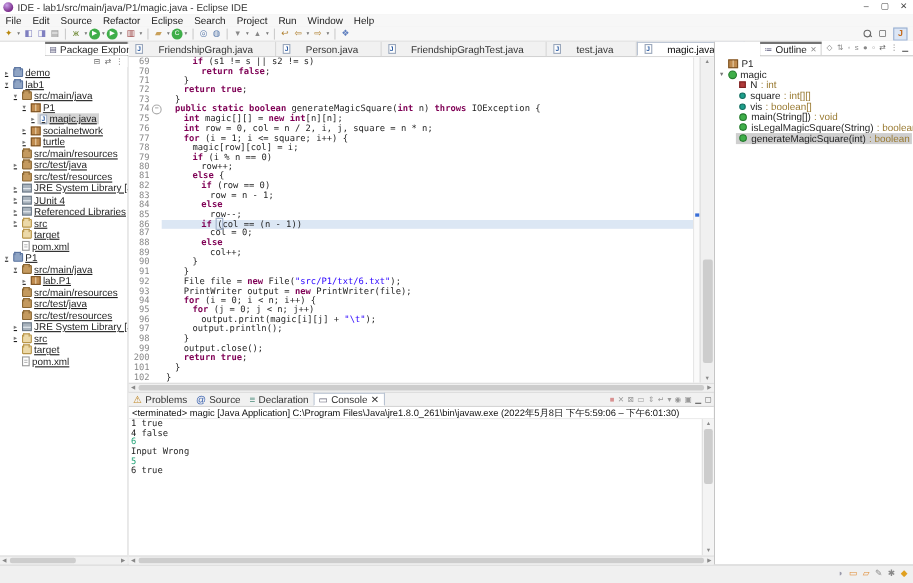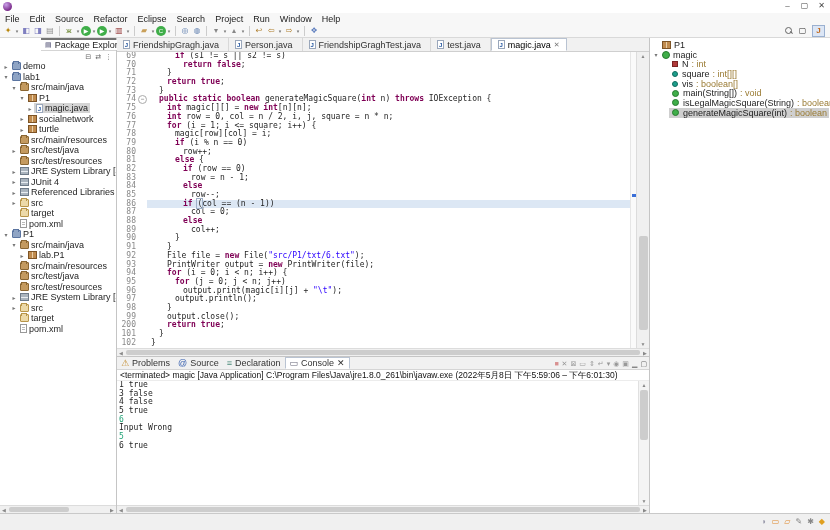--- a/index.html
+++ b/index.html
@@ -137,6 +137,7 @@
 
 <div class="titlebar">
   <span class="app-icon"></span>
+  <span class="titletext">IDE - lab1/src/main/java/P1/magic.java - Eclipse IDE</span>
   <span class="wctrls">
     <span class="wctrl">–</span>
     <span class="wctrl">▢</span>

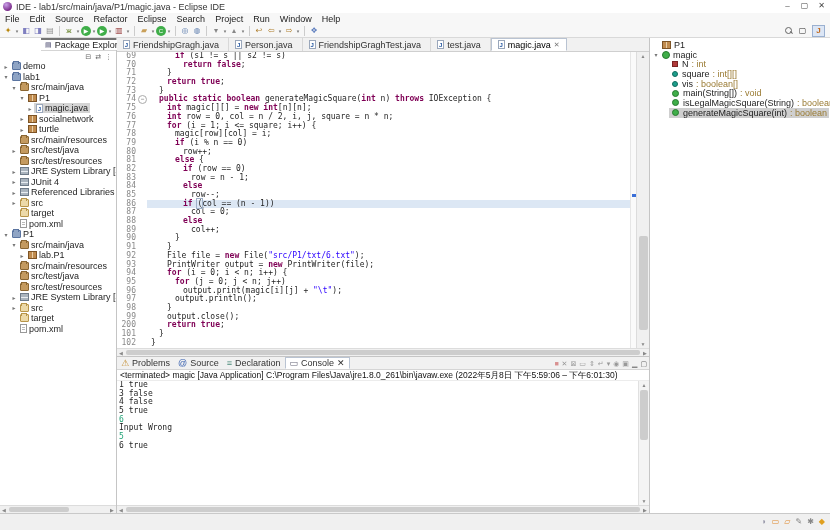--- a/index.html
+++ b/index.html
@@ -79,7 +79,7 @@
 
   
   .edtabs { height:14px; background:#f1f1f1; border-bottom:1px solid #cfcfcf; display:flex; font-size:9px; }
-  .edtab { display:flex; align-items:center; gap:3px; padding:0 6px; border-right:1px solid #d8d8d8; color:#333; white-space:nowrap; }
+  .edtab { display:flex; align-items:center; gap:14px; padding:0 6px; border-right:1px solid #d8d8d8; color:#333; white-space:nowrap; }
   .edtab.active { background:#fff; border:1px solid #b9c3d2; border-bottom:1px solid #fff; color:#000; }
   .edtab .vx { color:#777; font-size:7px; }
 

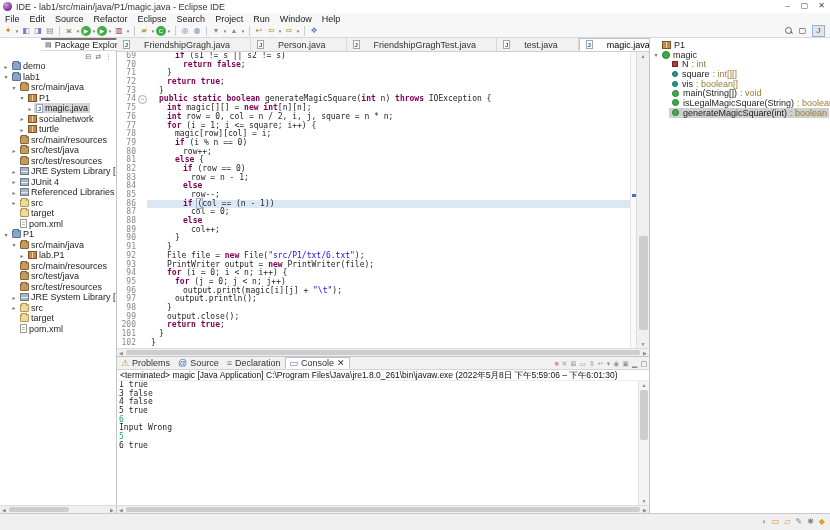--- a/index.html
+++ b/index.html
@@ -653,6 +653,26 @@
   </div>
 
   <div class="outline">
+    <div class="viewtabs">
+      <span class="viewtab">
+        <span class="vicon">≔</span>
+        <span>Outline</span>
+        <span class="vx">✕</span>
+      </span>
+      <span class="vt-fill"></span>
+      <span class="localbar" id="outline-toolbar" style="height:13px">
+          <span class="lico" style="color: rgb(136, 136, 136);">◇</span>
+          <span class="lico" style="color: rgb(136, 136, 136);">⇅</span>
+          <span class="lico" style="color: rgb(136, 136, 136);">◦</span>
+          <span class="lico" style="color: rgb(136, 136, 136);">s</span>
+          <span class="lico" style="color: rgb(136, 136, 136);">●</span>
+          <span class="lico" style="color: rgb(136, 136, 136);">▫</span>
+          <span class="lico" style="color: rgb(102, 102, 102);">⇄</span>
+          <span class="lico" style="color: rgb(102, 102, 102);">⋮</span>
+          <span class="lico" style="color: rgb(102, 102, 102);">▁</span>
+          <span class="lico" style="color: rgb(102, 102, 102);">▢</span>
+        </span>
+    </div>
     <div class="tree" id="outline-tree" style="padding-top:2px">
         <div class="orow">
           <span class="tarrow" style="margin-left: 2px;"></span>

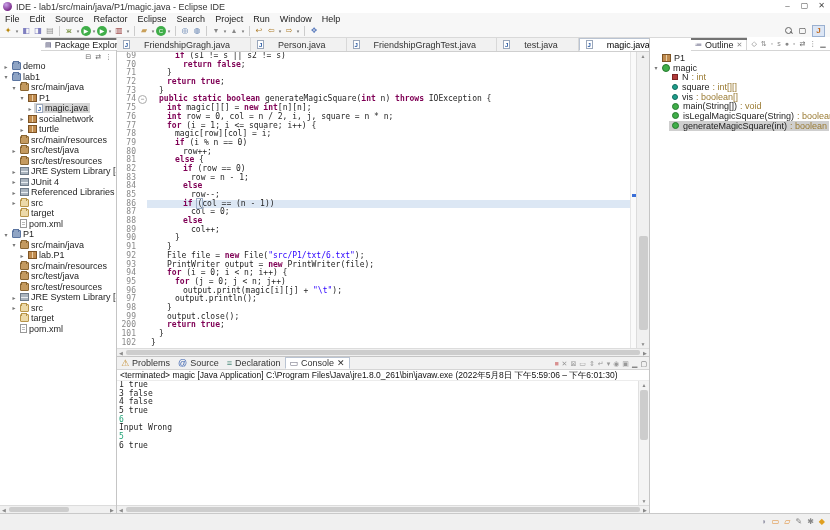--- a/index.html
+++ b/index.html
@@ -53,7 +53,7 @@
 
   
   .tree { flex:1; overflow:hidden; }
-  .trow { height:10.5px; display:flex; align-items:center; white-space:nowrap; }
+  .trow { height:10.5px; display:flex; align-items:center; white-space:nowrap;text-decoration:underline; }
   .tarrow { width:8px; font-size:6px; color:#777; text-align:center; flex:none; }
   .tlabel { display:flex; align-items:center; gap:2px; padding:0 2px; }
   .trow.selected .tlabel { background:#d4d4d4; }

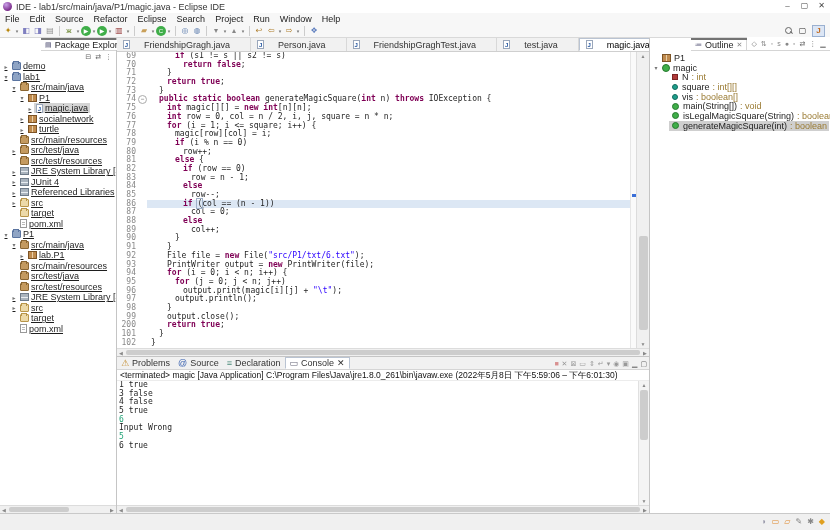--- a/index.html
+++ b/index.html
@@ -630,7 +630,6 @@
       <div class="cbody">
         <div class="clines" id="clines">
             <div class="cline">1 true</div>
-            <div class="cline">3 false</div>
             <div class="cline">4 false</div>
             <div class="cline">5 true</div>
             <div class="cline stdin">6</div>

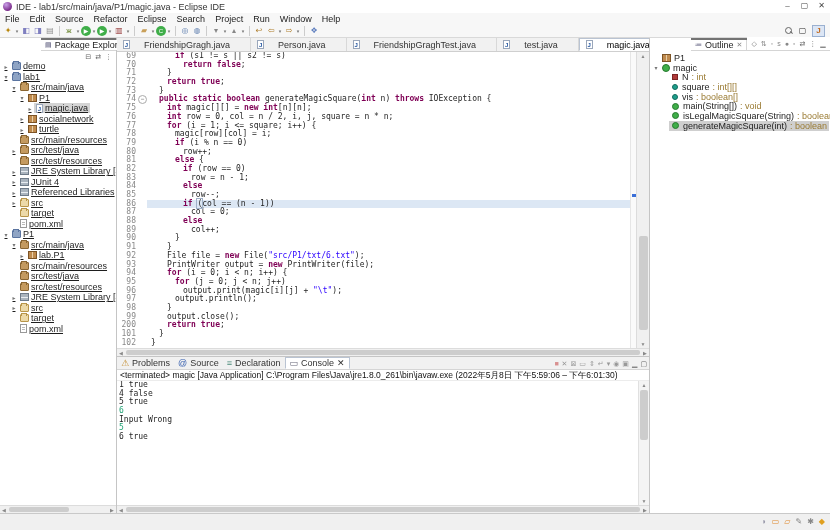--- a/index.html
+++ b/index.html
@@ -631,7 +631,6 @@
         <div class="clines" id="clines">
             <div class="cline">1 true</div>
             <div class="cline">4 false</div>
-            <div class="cline">5 true</div>
             <div class="cline stdin">6</div>
             <div class="cline">Input Wrong</div>
             <div class="cline stdin">5</div>

